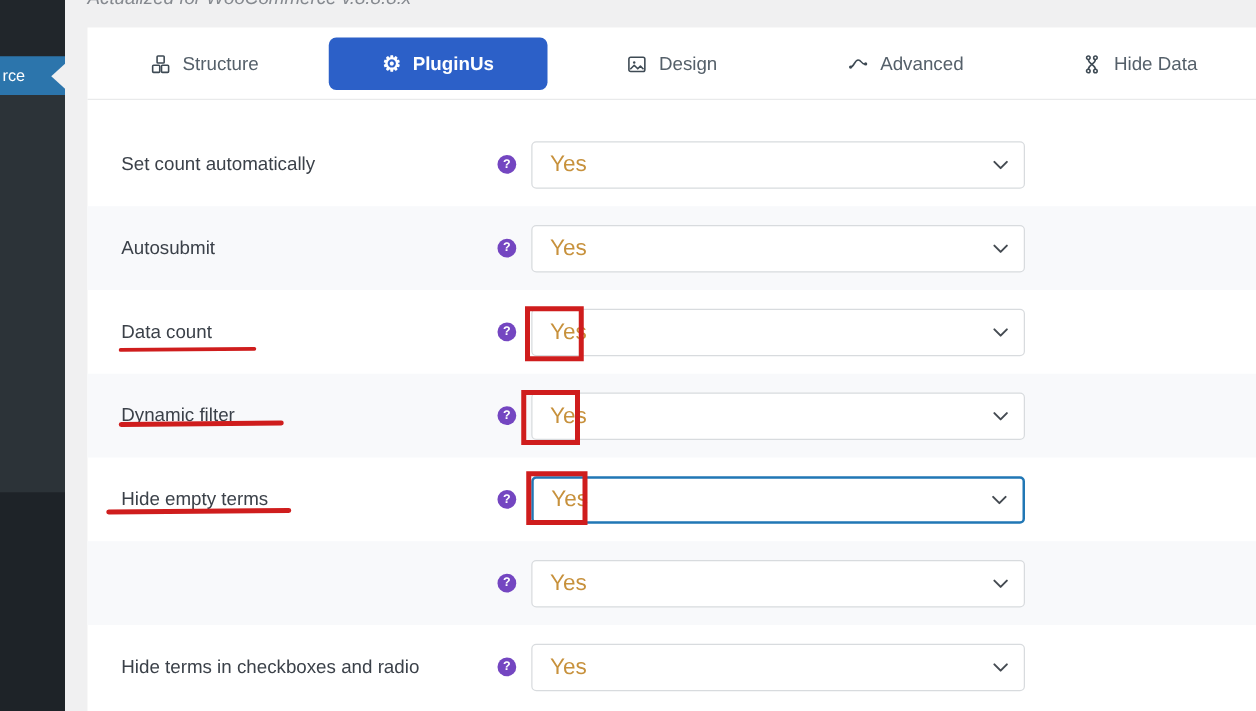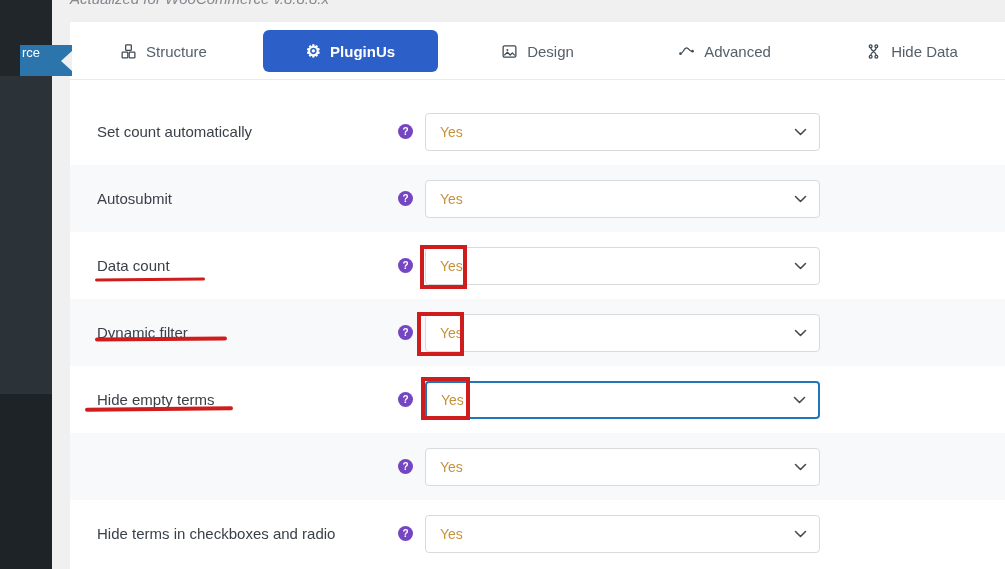--- a/index.html
+++ b/index.html
@@ -11,8 +11,8 @@
   .sb-sub{position:absolute;left:0;top:76px;width:52px;height:318px;background:#2c3338;}
   .sb-lower{position:absolute;left:0;top:394px;width:52px;height:175px;background:#1e2328;}
   .sb-active{position:absolute;left:0;top:45px;width:52px;height:31px;background:#2c75ac;
-             color:#fff;font-size:13px;display:flex;align-items:flex-start;padding-left:2px;
-             box-sizing:border-box;z-index:2;margin-left:20px;}
+             color:#fff;font-size:13px;display:flex;align-items:center;padding-left:2px;
+             box-sizing:border-box;z-index:2;}
   .sb-arrow{position:absolute;right:0;top:50%;transform:translateY(-50%);width:0;height:0;
             border-top:10px solid transparent;border-bottom:10px solid transparent;
             border-right:11px solid #f0f0f1;}

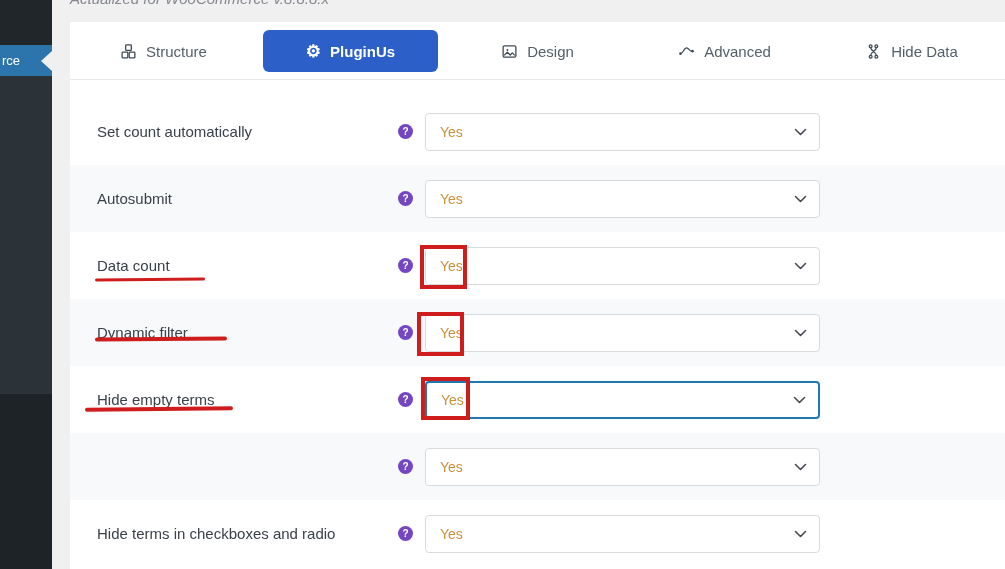--- a/index.html
+++ b/index.html
@@ -44,7 +44,7 @@
   .select{position:absolute;left:355px;top:50%;transform:translateY(-50%);width:395px;
           height:38px;background:#fff;border:1px solid #d8dbde;border-radius:4px;
           display:flex;align-items:center;padding-left:14px;box-sizing:border-box;cursor:pointer;}
-  .sval{font-size:14px;color:#c7913c;}
+  .sval{font-size:18px;color:#c7913c;}
   .chev{position:absolute;right:12px;top:50%;transform:translateY(-50%);}
   .row.focused .select{border:2px solid #2177b5;}
 

